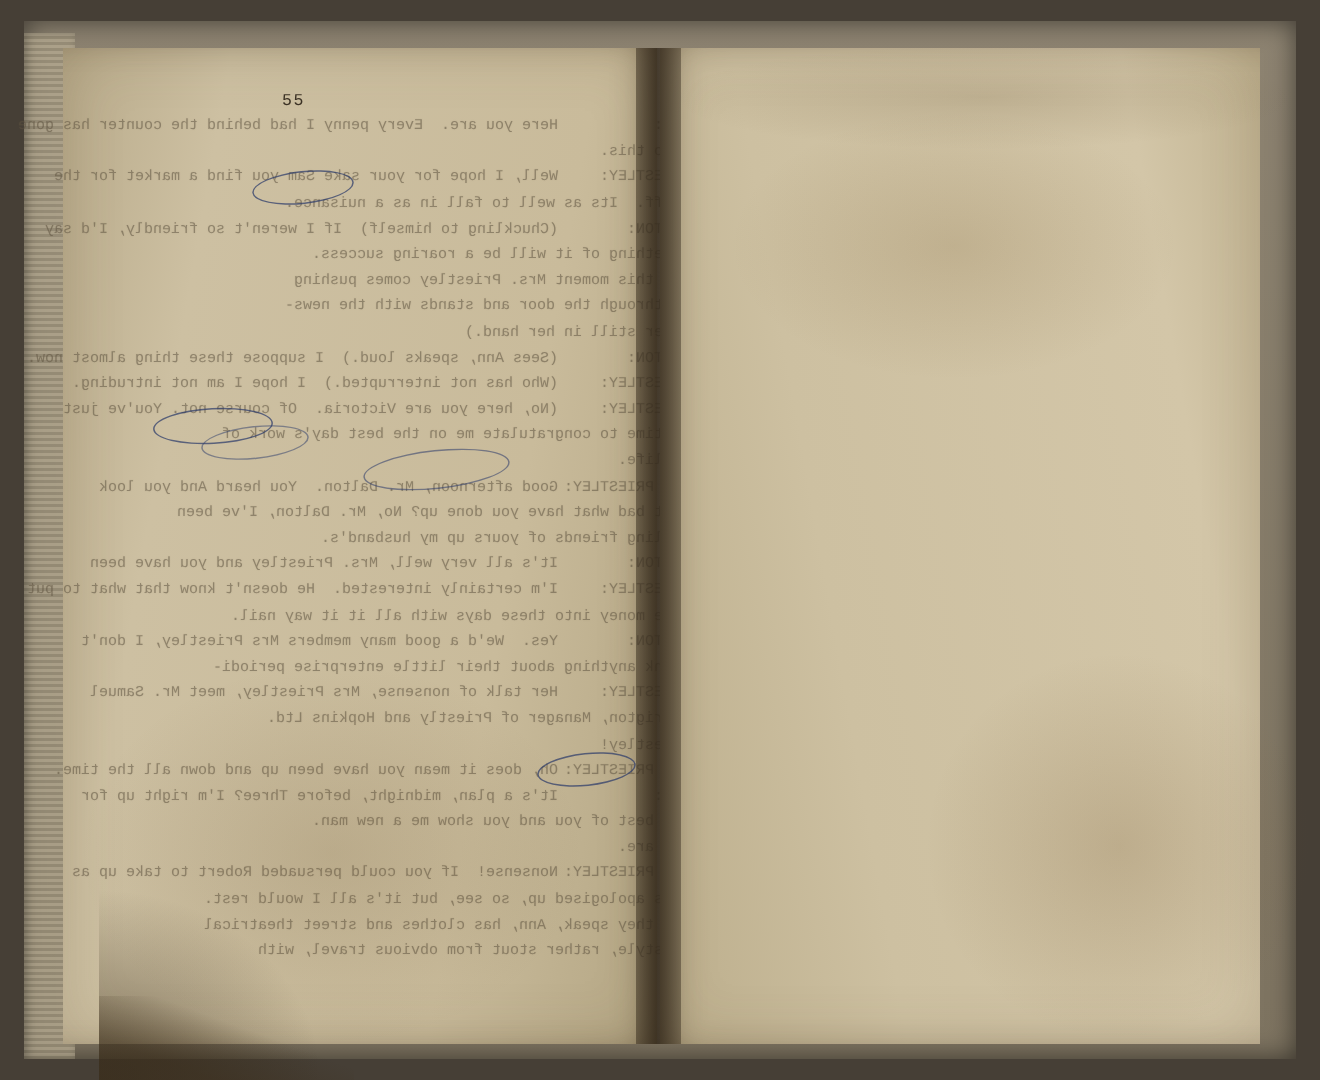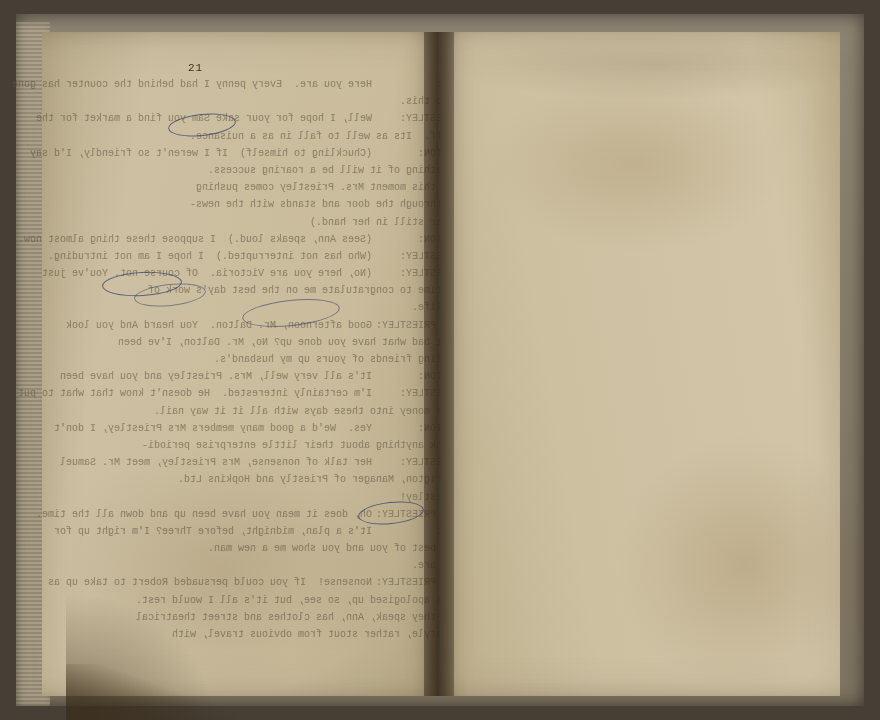--- a/index.html
+++ b/index.html
@@ -109,7 +109,7 @@
     <div class="edge-stack"></div>
 
     <div class="leaf left">
-      <div class="pagenum pn-left">21</div>
+      <div class="pagenum pn-left">55</div>
       <div class="ghost" id="left-text"><span class="ln"><span class="spk">SAM:</span><span>Here you are.  Every penny I had behind the counter has gone</span></span><span class="ln"><span>into this.</span></span><span class="ln"><span class="spk">PRIESTLEY:</span><span>Well, I hope for your sake Sam you find a market for the</span></span><span class="ln"><span>stuff.  Its as well to fall in as a nuisance.</span></span><span class="ln"><span class="spk">DALTON:</span><span>(Chuckling to himself)  If I weren't so friendly, I'd say</span></span><span class="ln"><span>something of it will be a roaring success.</span></span><span class="ln"><span>(At this moment Mrs. Priestley comes pushing</span></span><span class="ln"><span>in through the door and stands with the news-</span></span><span class="ln"><span>paper still in her hand.)</span></span><span class="ln"><span class="spk">DALTON:</span><span>(Sees Ann, speaks loud.)  I suppose these thing almost now.</span></span><span class="ln"><span class="spk">PRIESTLEY:</span><span>(Who has not interrupted.)  I hope I am not intruding.</span></span><span class="ln"><span class="spk">PRIESTLEY:</span><span>(No, here you are Victoria.  Of course not. You've just</span></span><span class="ln"><span>in time to congratulate me on the best day's work of</span></span><span class="ln"><span>to life.</span></span><span class="ln"><span class="spk">MRS PRIESTLEY:</span><span>Good afternoon, Mr. Dalton.  You heard And you look</span></span><span class="ln"><span>that bad what have you done up? No, Mr. Dalton, I've been</span></span><span class="ln"><span>feeling friends of yours up my husband's.</span></span><span class="ln"><span class="spk">DALTON:</span><span>It's all very well, Mrs. Priestley and you have been</span></span><span class="ln"><span class="spk">PRIESTLEY:</span><span>I'm certainly interested.  He doesn't know that what to put</span></span><span class="ln"><span>some money into these days with all it it way nail.</span></span><span class="ln"><span class="spk">DALTON:</span><span>Yes.  We'd a good many members Mrs Priestley, I don't</span></span><span class="ln"><span>think anything about their little enterprise periodi-</span></span><span class="ln"><span class="spk">PRIESTLEY:</span><span>Her talk of nonsense, Mrs Priestley, meet Mr. Samuel</span></span><span class="ln"><span>Bourigton, Manager of Priestly and Hopkins Ltd.</span></span><span class="ln"><span>Priestley!</span></span><span class="ln"><span class="spk">MRS PRIESTLEY:</span><span>Oh, does it mean you have been up and down all the time.</span></span><span class="ln"><span class="spk">SAM:</span><span>It's a plan, midnight, before Three? I'm right up for</span></span><span class="ln"><span>the best of you and you show me a new man.</span></span><span class="ln"><span>you are.</span></span><span class="ln"><span class="spk">MRS PRIESTLEY:</span><span>Nonsense!  If you could persuaded Robert to take up as</span></span><span class="ln"><span>he's apologised up, so see, but it's all I would rest.</span></span><span class="ln"><span>(As they speak, Ann, has clothes and street theatrical</span></span><span class="ln"><span>in style, rather stout from obvious travel, with</span></span></div>
       <div class="circle c1"></div>
       <div class="circle c2"></div>

